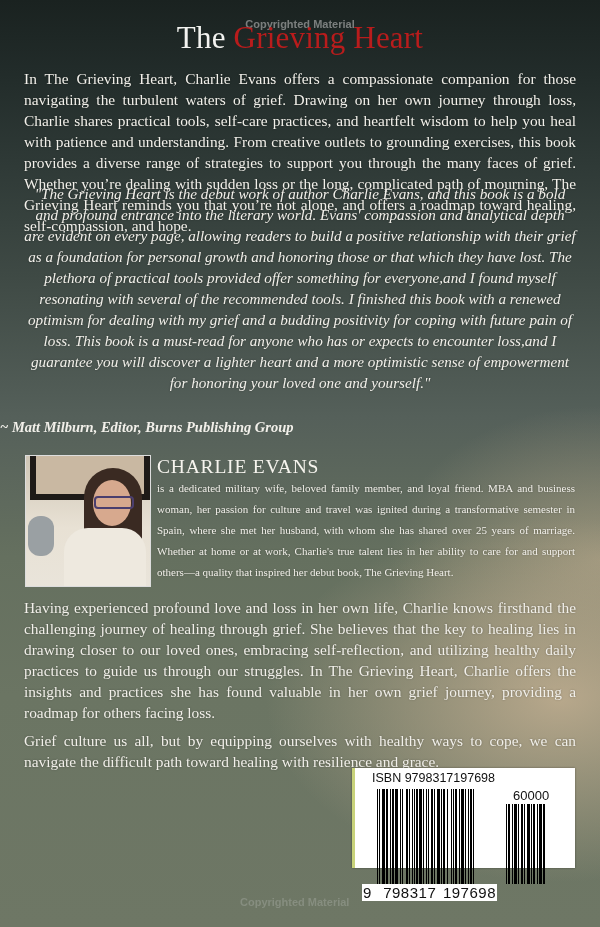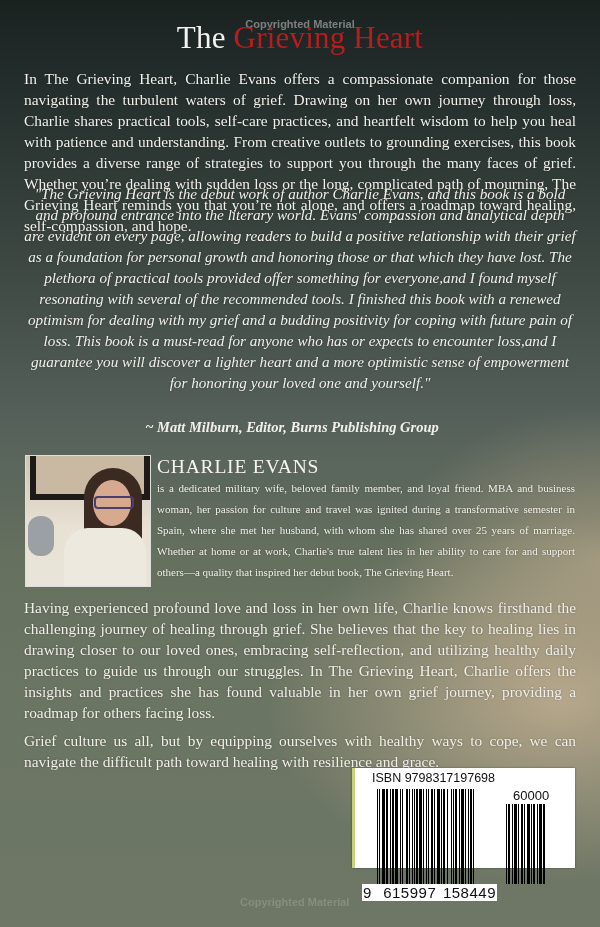--- a/index.html
+++ b/index.html
@@ -20,7 +20,7 @@
   .para { position:absolute; left:24px; width:552px; font-size:15.4px; line-height:21px; text-align:justify; text-shadow:0 0 2px rgba(0,0,0,0.35); }
   .p1 { top:68px; }
   .quote { position:absolute; left:24px; width:552px; top:183px; font-size:15.2px; line-height:21px; font-style:italic; text-align:center; text-shadow:0 0 2px rgba(0,0,0,0.35); }
-  .attrib { position:absolute; left:0; right:16px; top:419px; text-align:center; font-style:italic; font-weight:bold; font-size:14.5px; }
+  .attrib { position:absolute; left:0; right:16px; top:419px; text-align:left; font-style:italic; font-weight:bold; font-size:14.5px; }
   .photo { position:absolute; left:25px; top:455px; width:124px; height:130px; background:linear-gradient(180deg,#cfc6b6 0%,#e8e1d4 55%,#e9e4da 100%); border:1px solid #ddd; overflow:hidden; }
   .photo .frame { position:absolute; left:4px; top:0; width:108px; height:38px; border:6px solid #1e1a17; border-top:none; background:#c9b8a2; }
   .photo .hair { position:absolute; left:58px; top:12px; width:58px; height:120px; border-radius:30px 30px 8px 8px; background:#3a2a22; }

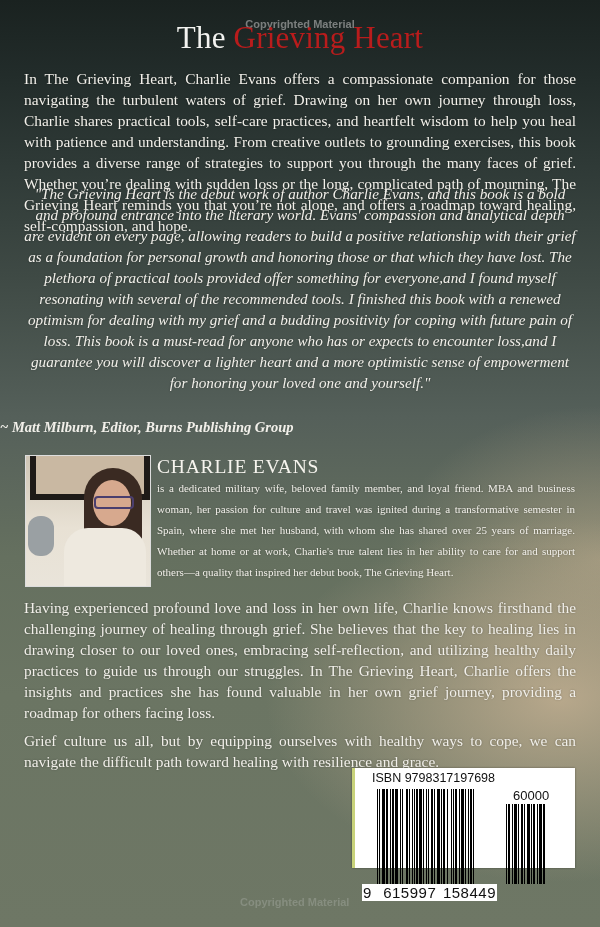--- a/index.html
+++ b/index.html
@@ -172,7 +172,7 @@
       <div class="gap" style="width: 1px;"></div>
     </div>
   <div class="num-main">
-    <span>9</span>&nbsp;&nbsp;<span>615997</span>&nbsp;<span>158449</span>
+    <span>9</span>&nbsp;&nbsp;<span>798317</span>&nbsp;<span>158449</span>
   </div>
 </div>
 

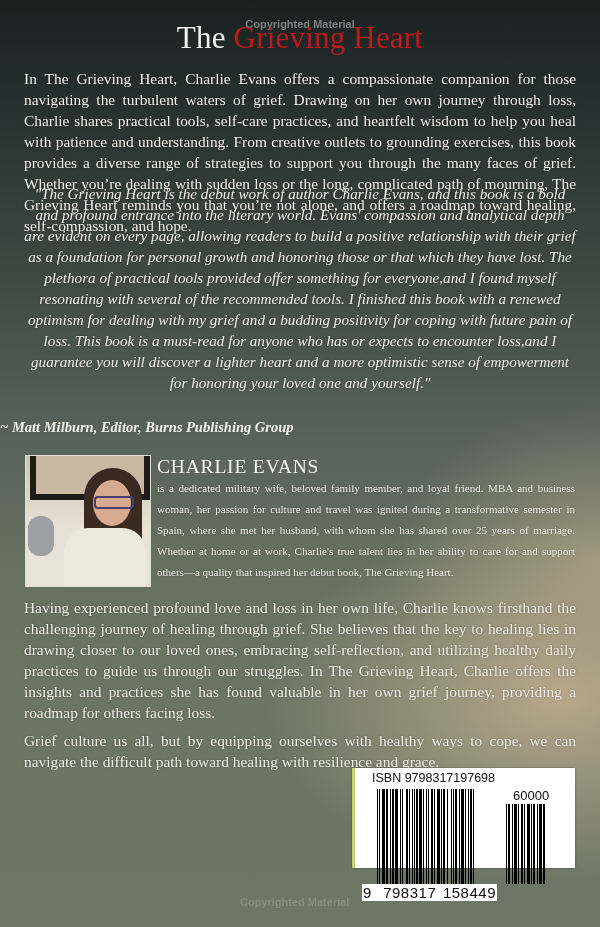--- a/index.html
+++ b/index.html
@@ -172,7 +172,7 @@
       <div class="gap" style="width: 1px;"></div>
     </div>
   <div class="num-main">
-    <span>9</span>&nbsp;&nbsp;<span>798317</span>&nbsp;<span>158449</span>
+    <span>9</span>&nbsp;&nbsp;<span>798317</span>&nbsp;<span>197698</span>
   </div>
 </div>
 

